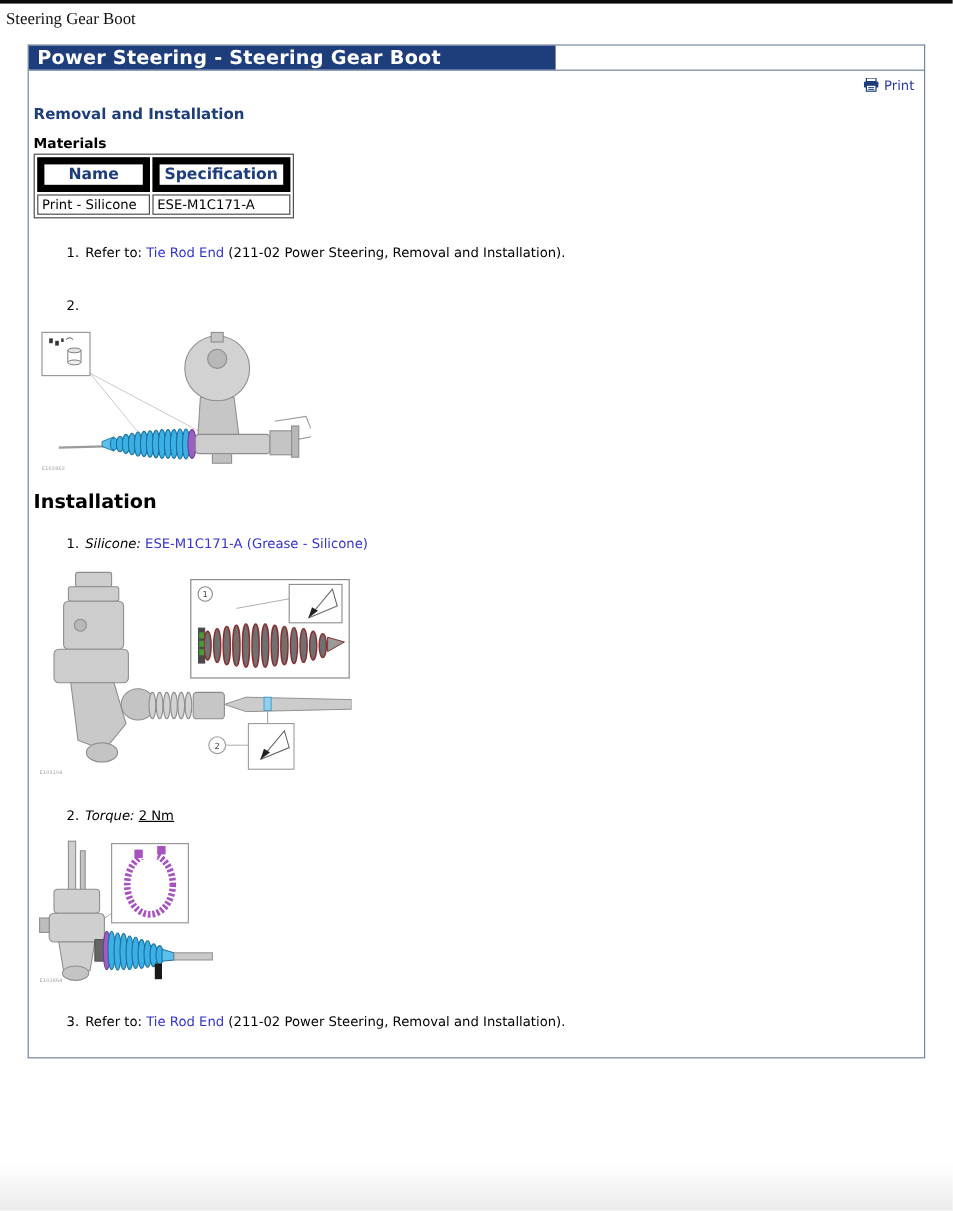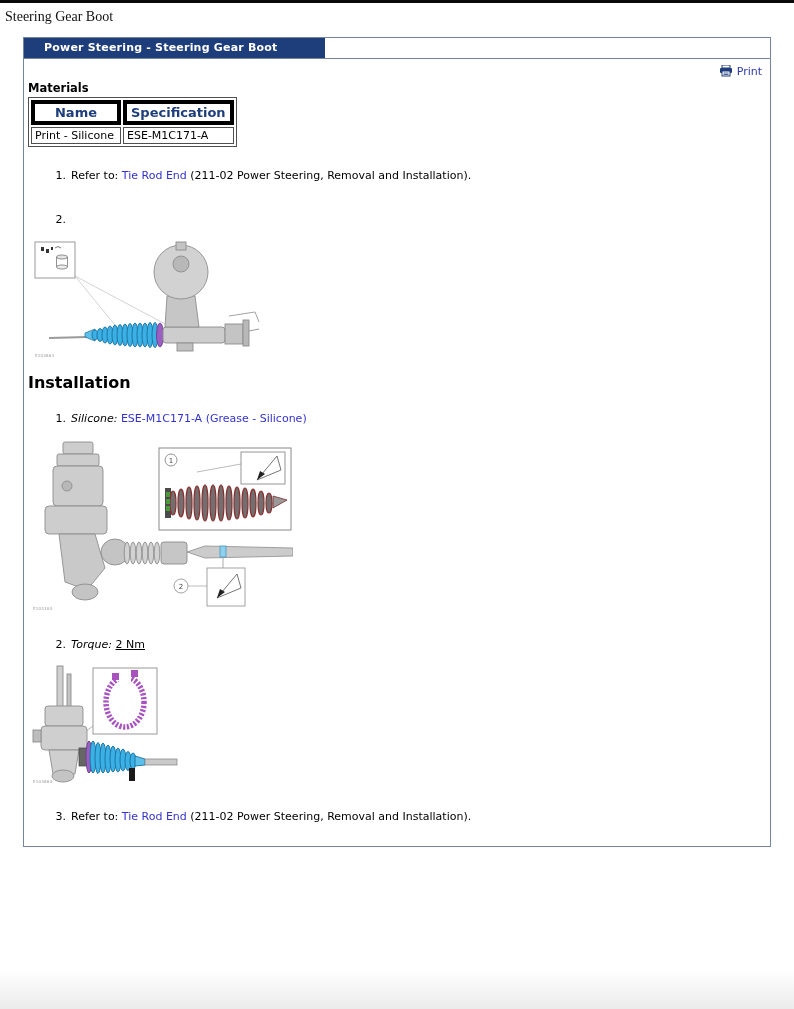--- a/index.html
+++ b/index.html
@@ -18,8 +18,8 @@
   }
   .header-row{height:20px;border-bottom:1px solid #74869f;}
   .header-bar{
-    width:301px;height:20px;background:#1e3d7b;color:#fff;
-    font-weight:bold;font-size:11px;line-height:20px;padding-left:20px;
+    width:439px;height:20px;background:#1e3d7b;color:#fff;
+    font-weight:bold;font-size:16px;line-height:20px;padding-left:7px;
     box-sizing:border-box;letter-spacing:.2px;white-space:nowrap;
   }
   .print-row{text-align:right;padding:3px 8px 1px 0;height:16px;}

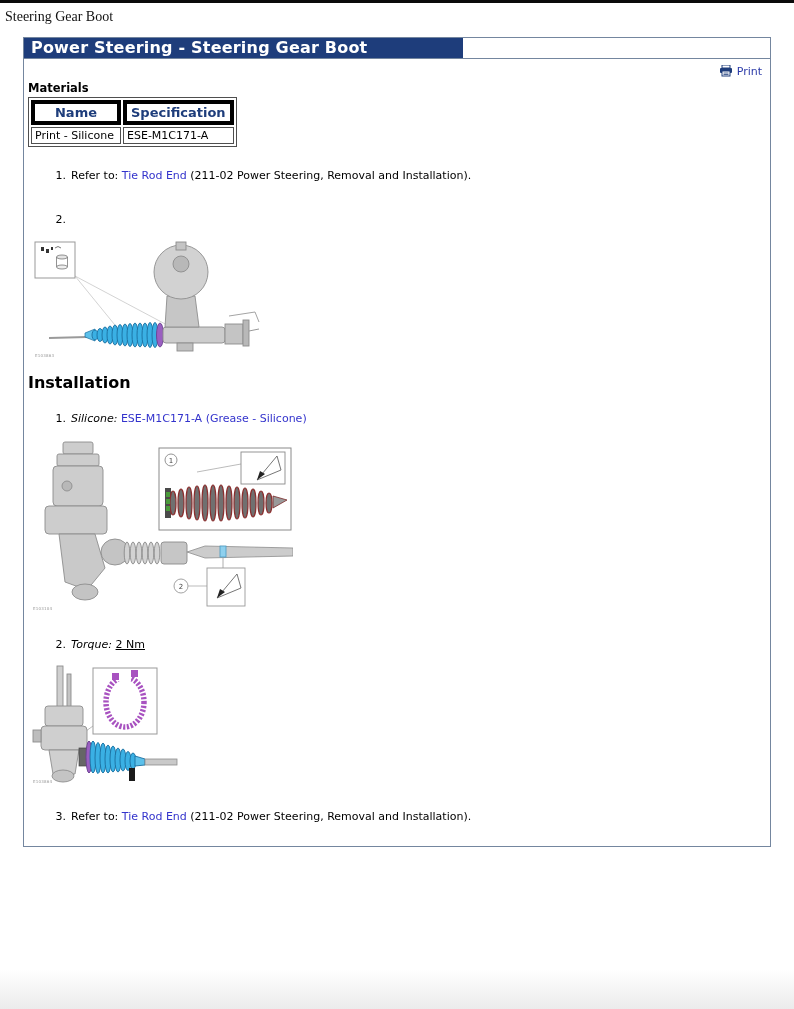--- a/index.html
+++ b/index.html
@@ -91,6 +91,7 @@
     </a>
   </div>
 
+  <div class="subtitle">Removal and Installation</div>
 
   <div class="materials-heading">Materials</div>
 

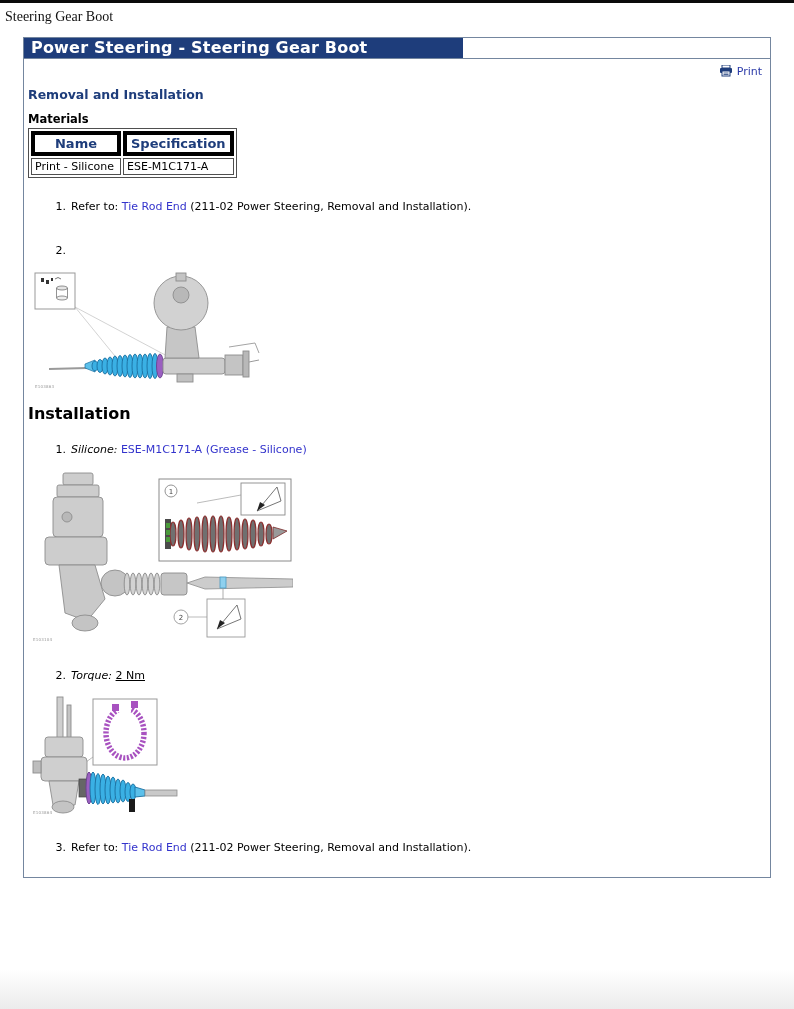--- a/index.html
+++ b/index.html
@@ -34,7 +34,7 @@
     background:#fff;border-collapse:separate;
   }
   table.materials th{
-    color:#1e3d7b;font-weight:bold;font-size:13px;border:4px solid #000000;
+    color:#1e3d7b;font-weight:bold;font-size:13px;border:6px solid #000000;
     padding:1px 4px;text-align:center;font-family:"DejaVu Sans",sans-serif;
   }
   table.materials th.col-name{width:74px;}

